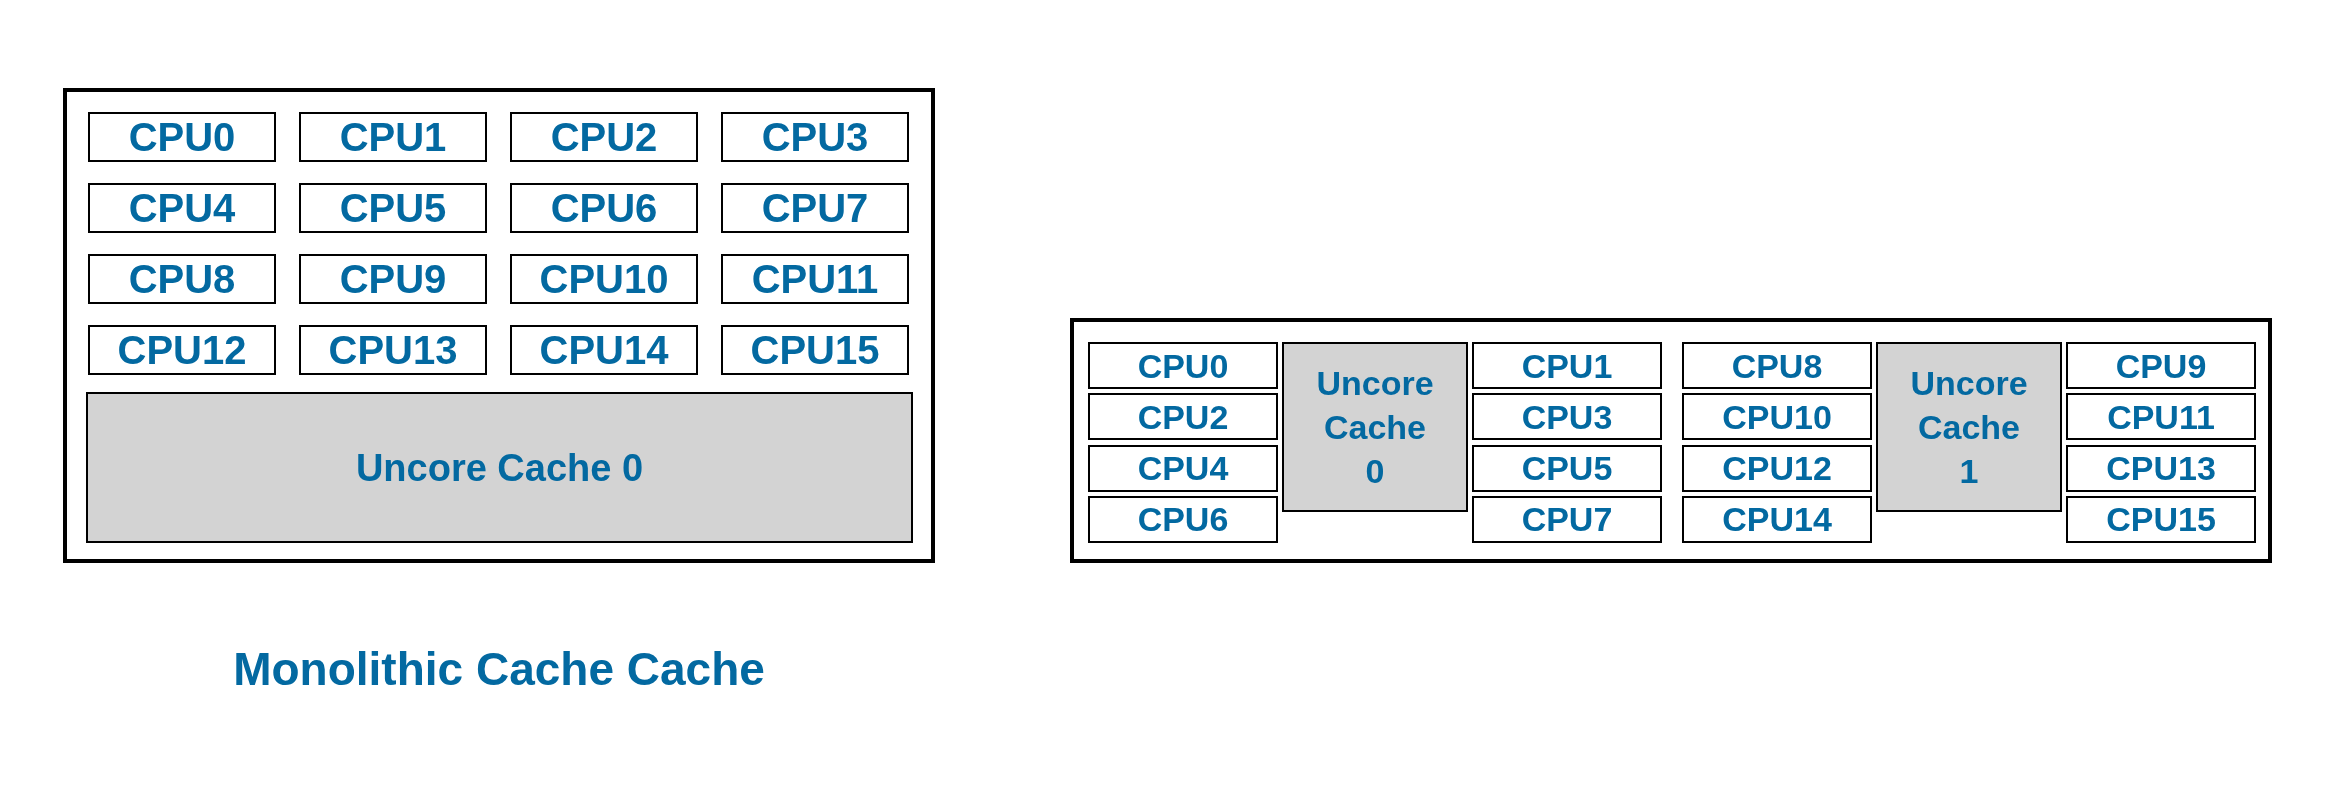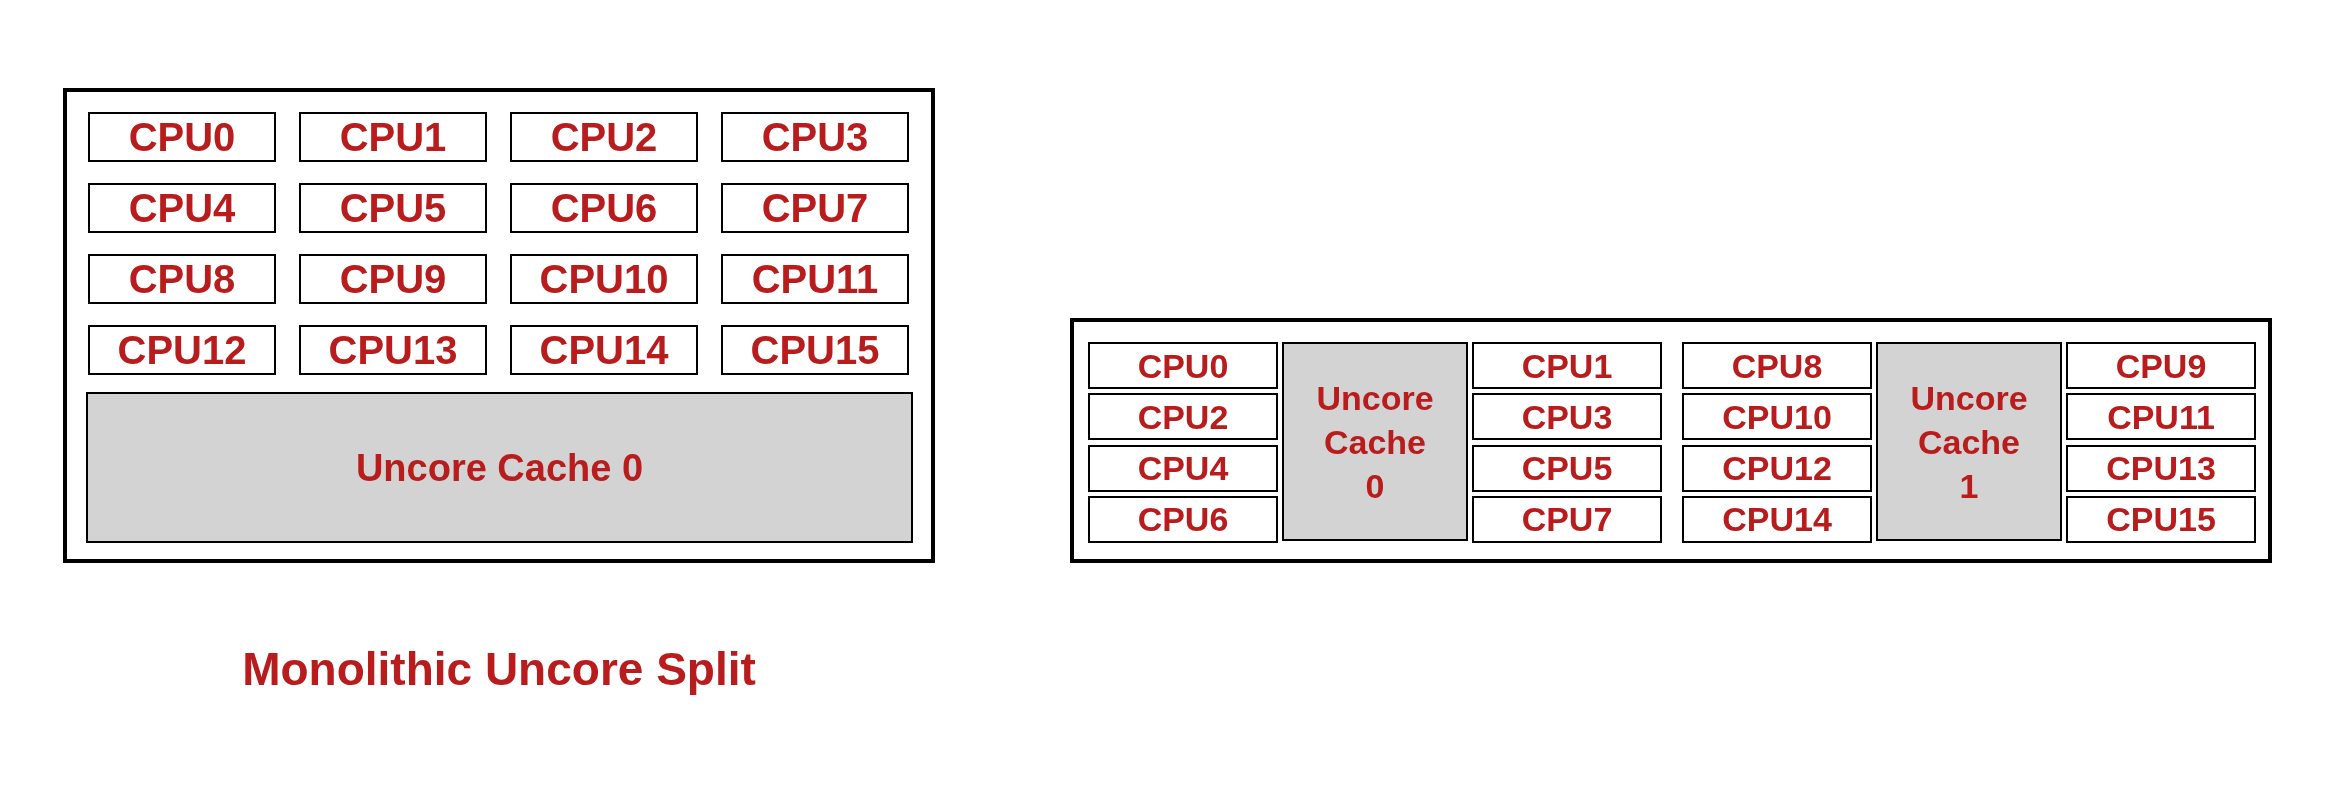--- a/index.html
+++ b/index.html
@@ -13,7 +13,7 @@
     height: 802px;
     background: #ffffff;
     font-family: "Liberation Sans", sans-serif;
-    color: #b91c1c;
+    color: #0369a1;
     overflow: hidden;
   }
 

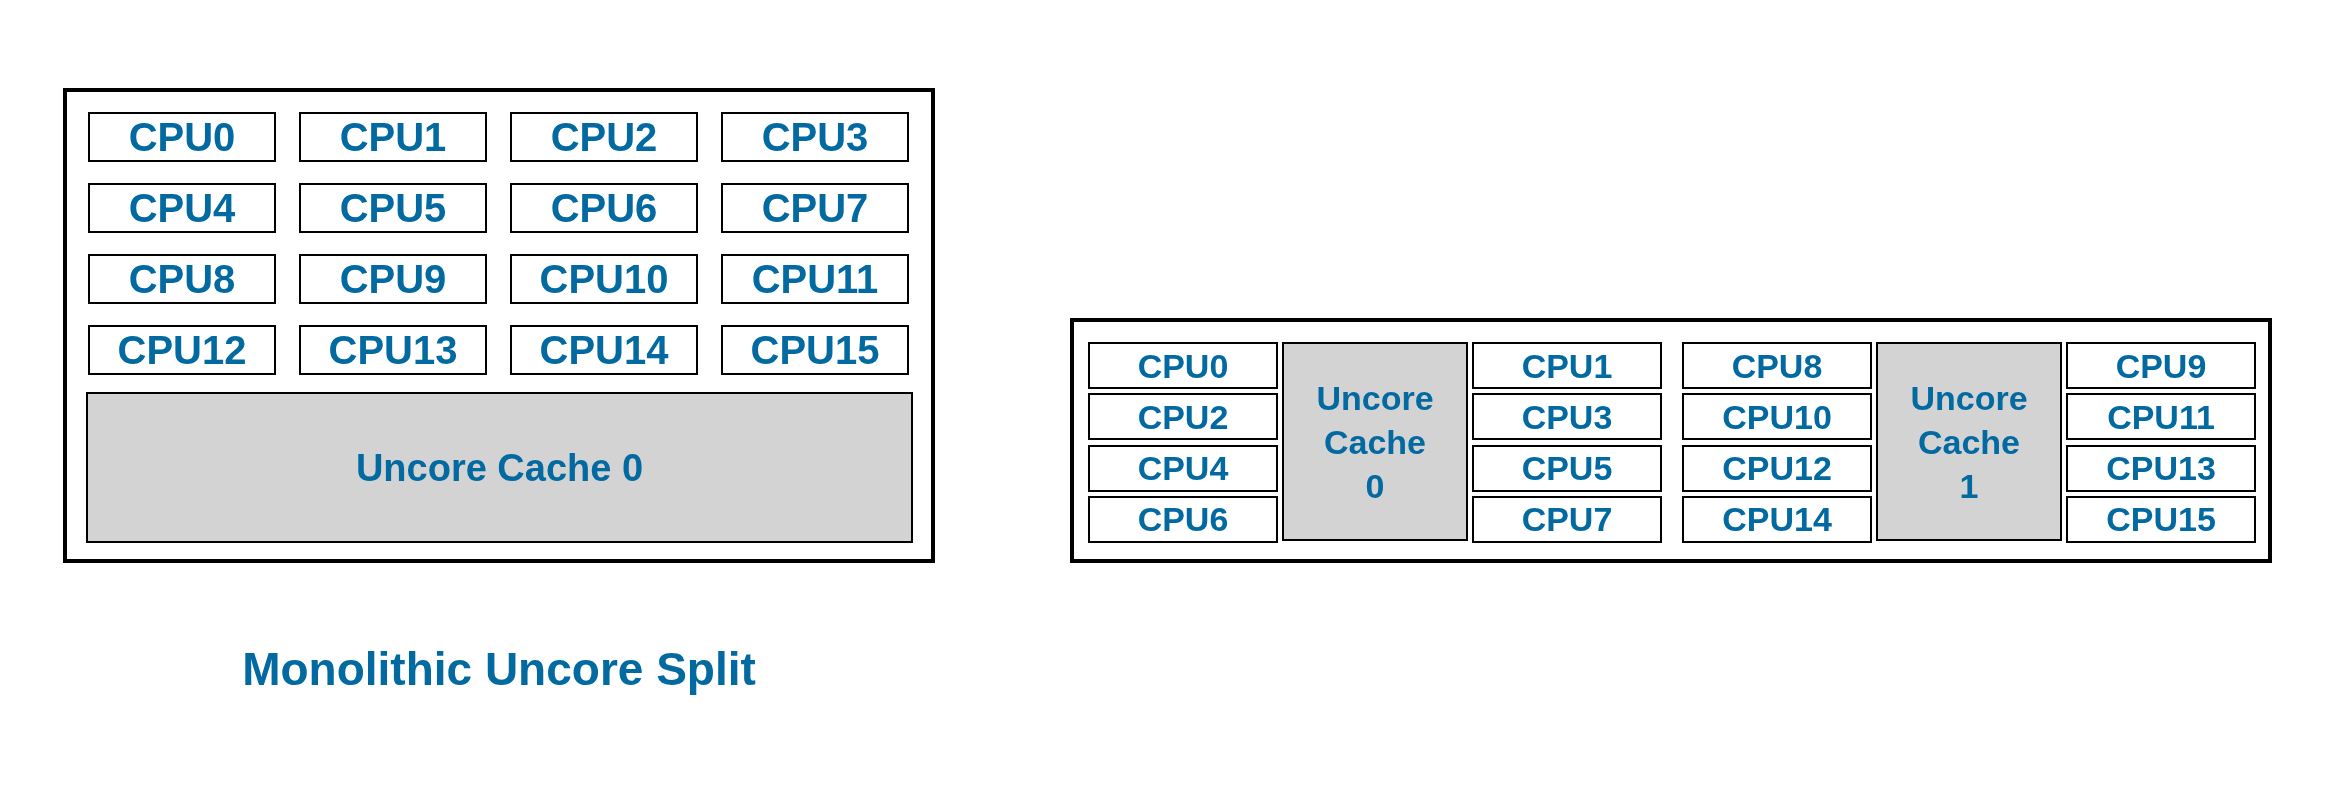--- a/index.html
+++ b/index.html
@@ -93,7 +93,7 @@
     background: #ffffff;
   }
   .split-cache {
-    width: 186px; height: 199px;
+    width: 186px; height: 170px;
     border: 2px solid #000;
     box-sizing: border-box;
     background: #d3d3d3;

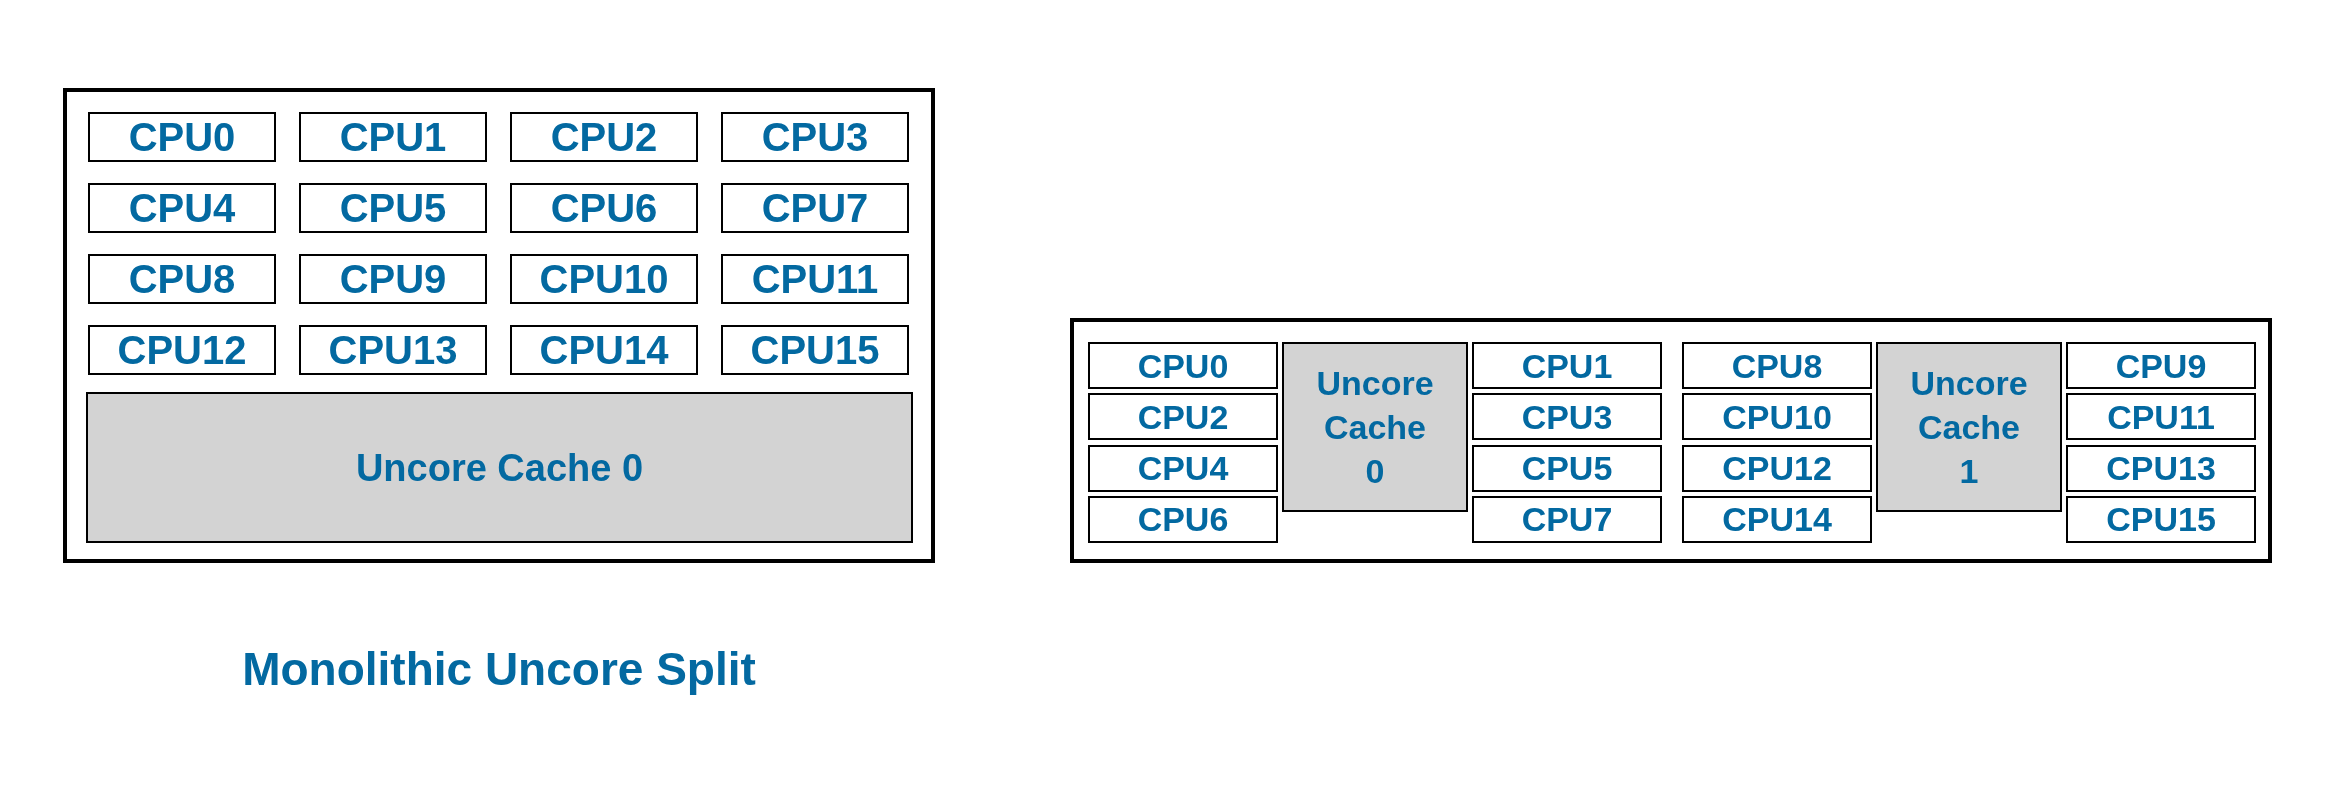--- a/index.html
+++ b/index.html
@@ -147,7 +147,7 @@
     </div>
     <div class="mono-cache">Uncore Cache 0</div>
   </div>
-  <div class="caption caption-mono">Monolithic Uncore Split</div>
+  <div class="caption caption-mono">Monolithic Cache Cache</div>
 
   <div class="split-outer">
 

